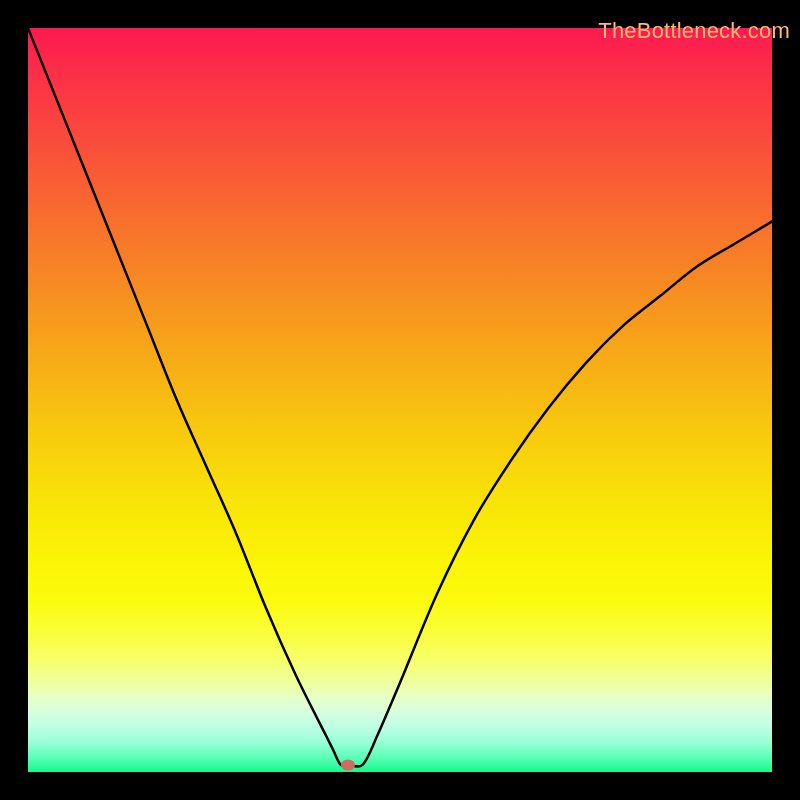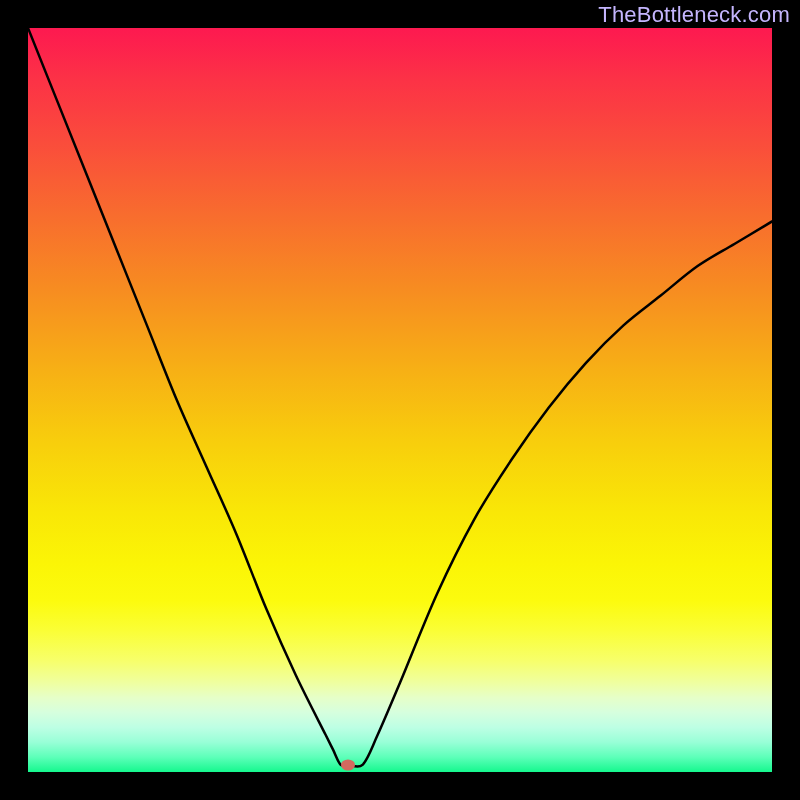--- a/index.html
+++ b/index.html
@@ -19,9 +19,9 @@
   }
   .watermark {
     position: absolute;
-    top: 2px;
+    top: 18px;
     right: 10px;
-    color: #c4b5fd;
+    color: #fdba74;
     font-size: 22px;
     font-weight: 500;
     letter-spacing: 0.2px;

